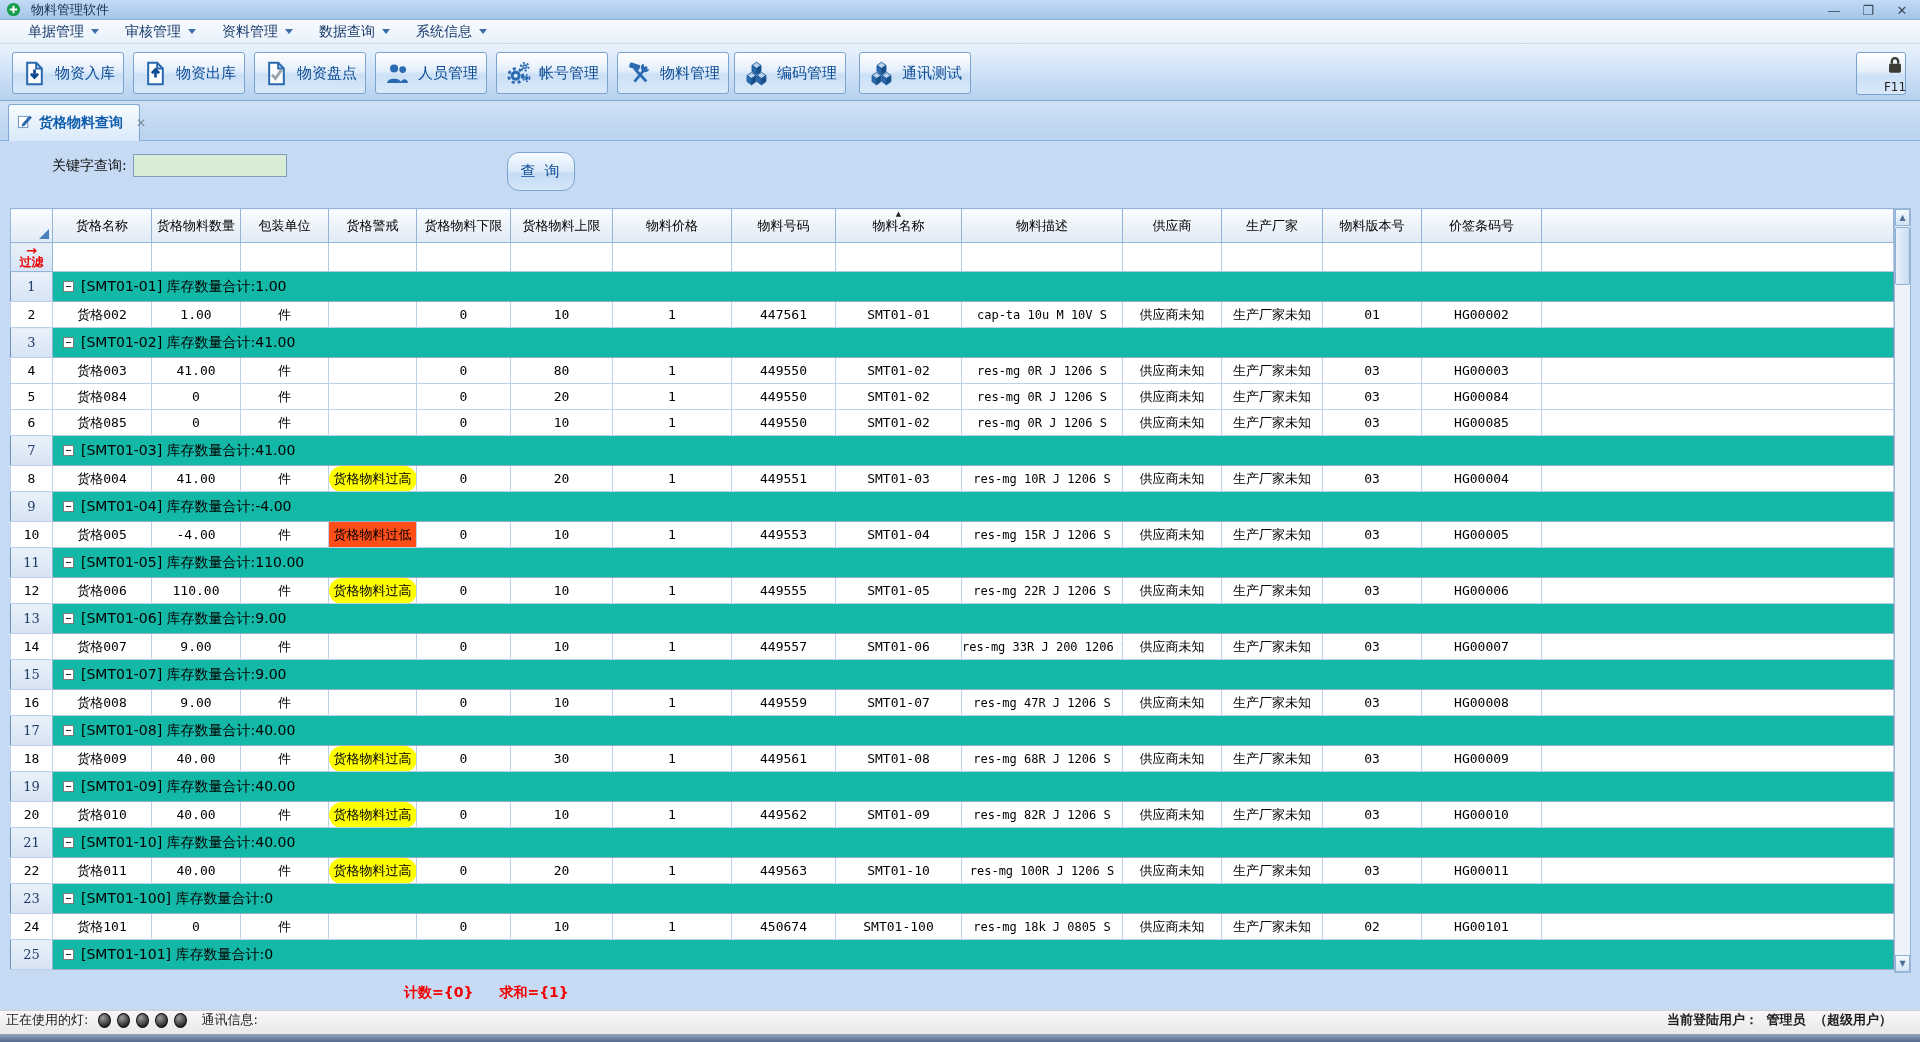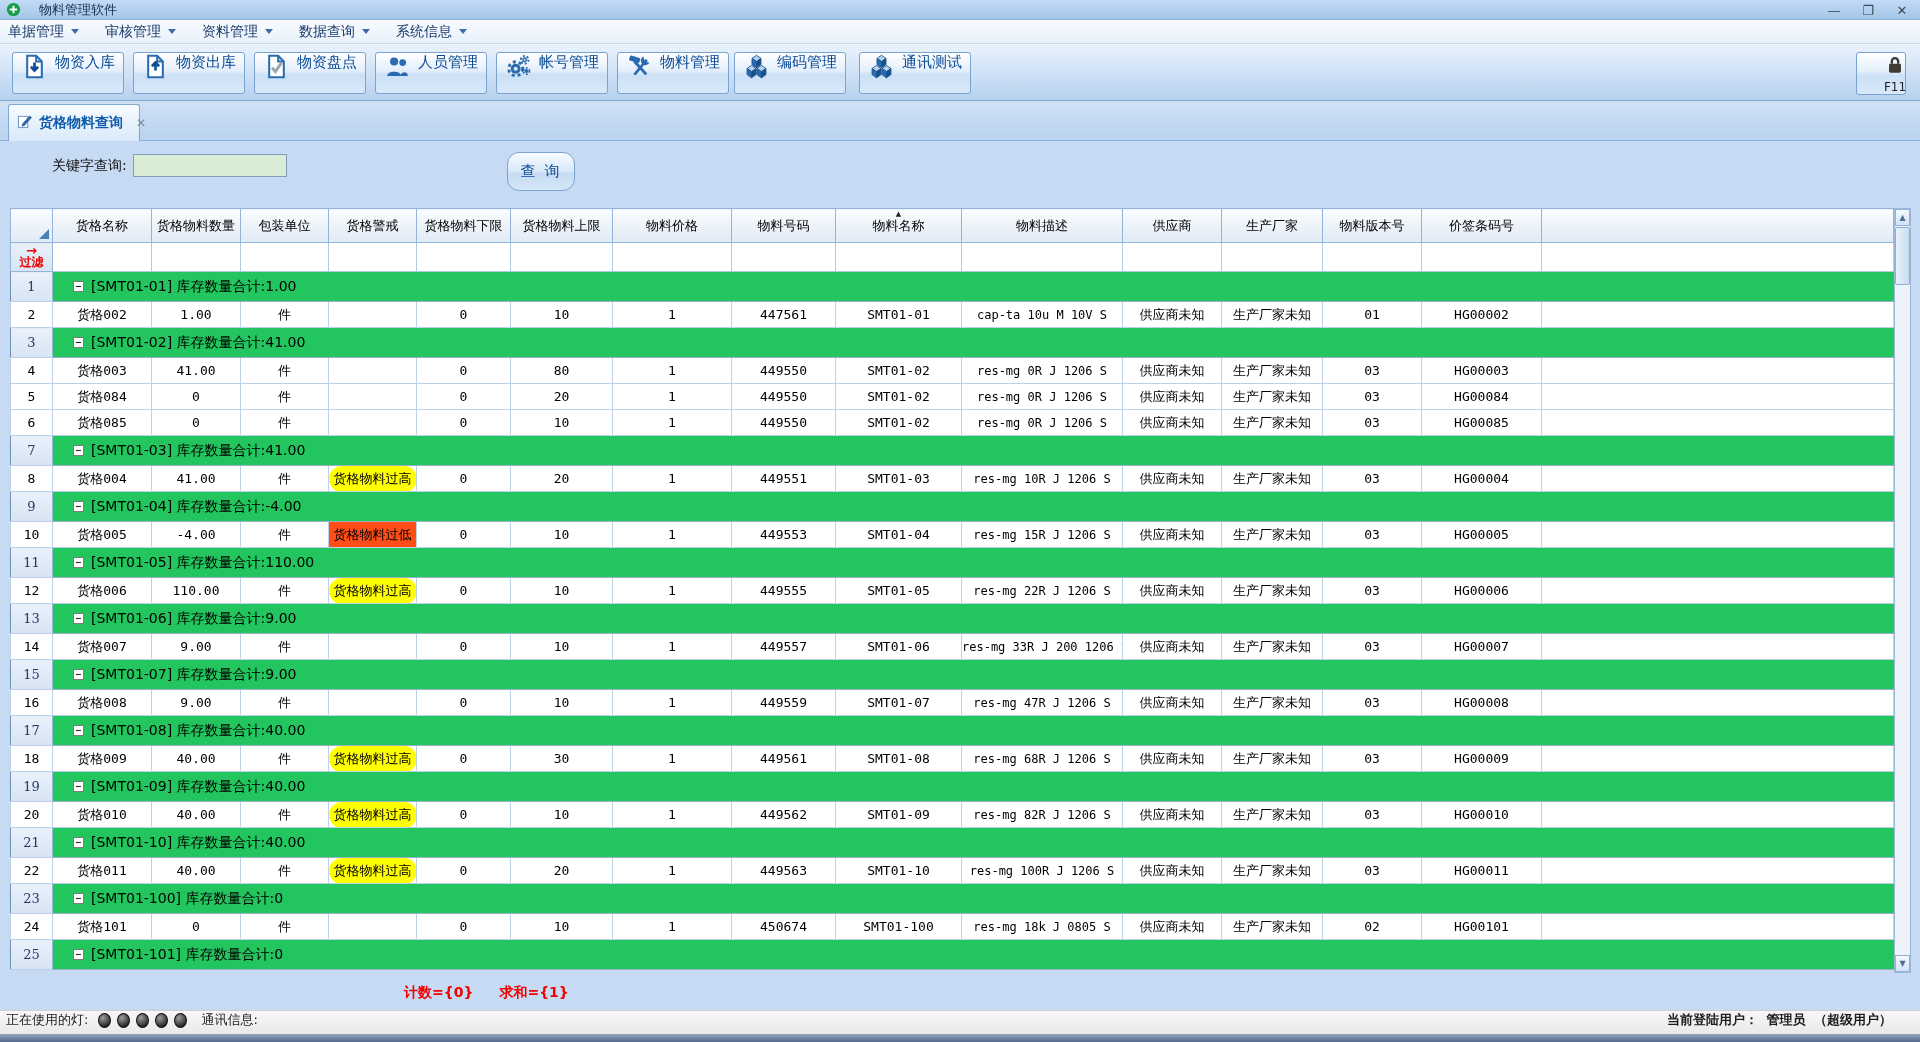--- a/index.html
+++ b/index.html
@@ -11,7 +11,7 @@
   .titlebar { position:absolute; left:0; top:0; width:1920px; height:20px;
     background:linear-gradient(#c2dbf6,#a4c6e8); display:flex; align-items:center;
     padding-left:6px; border-bottom:1px solid #8fb3d9; }
-  .titlebar .ttl { font-size:13px; color:#17304e; margin-left:18px; }
+  .titlebar .ttl { font-size:13px; color:#17304e; margin-left:10px; }
   .winctl { position:absolute; right:10px; top:0; height:20px; display:flex; gap:18px; align-items:center; }
   .winctl span { font-size:13px; color:#3c4a5a; width:16px; text-align:center; cursor:default; }
 

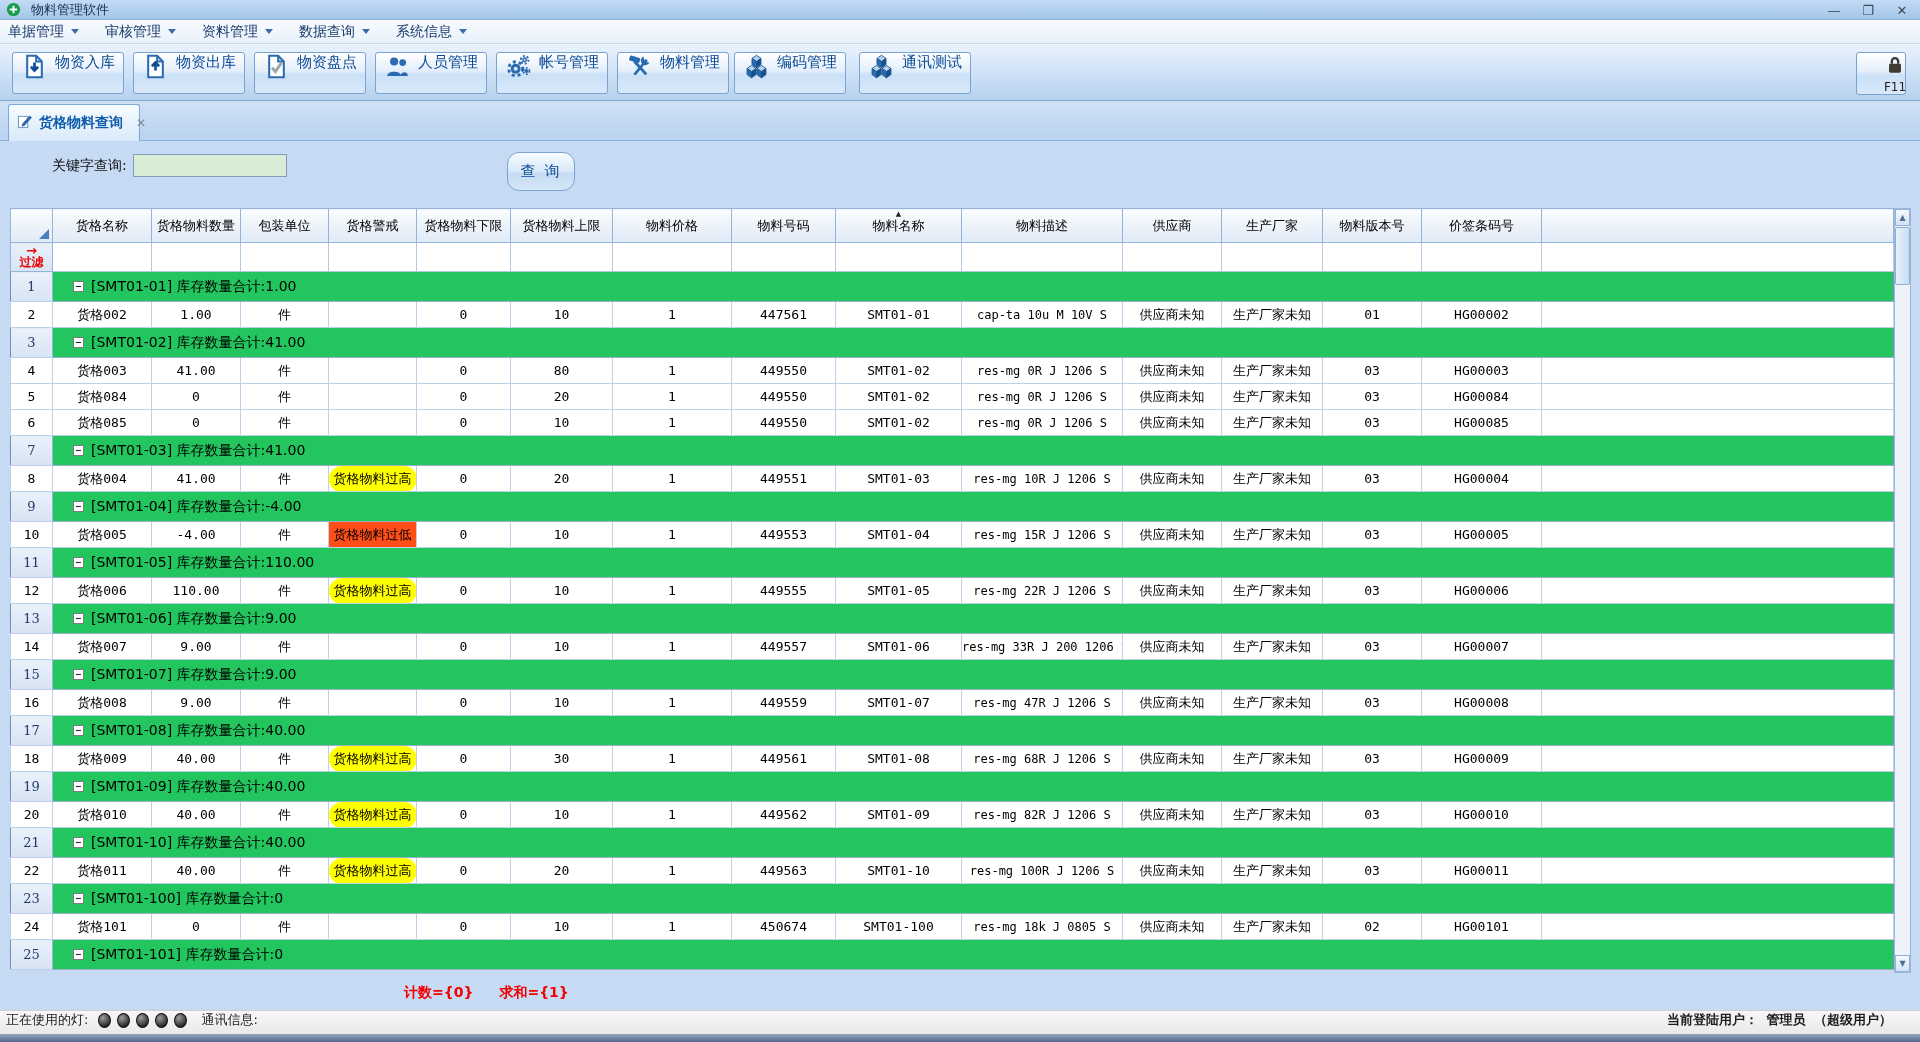--- a/index.html
+++ b/index.html
@@ -18,7 +18,7 @@
   
   .menubar { position:absolute; left:0; top:20px; width:1920px; height:24px;
     background:linear-gradient(#f8fbfe,#e8f1fb); border-bottom:1px solid #c9d8ea;
-    display:flex; align-items:center; padding-left:8px; }
+    display:flex; align-items:center; padding-left:28px; }
   .mitem { font-size:14px; color:#1a3a6b; margin-right:26px; display:inline-flex; align-items:center; cursor:default; }
   .caret { display:inline-block; width:0; height:0; margin-left:7px;
     border-left:4px solid transparent; border-right:4px solid transparent; border-top:5px solid #3d6ca8; }

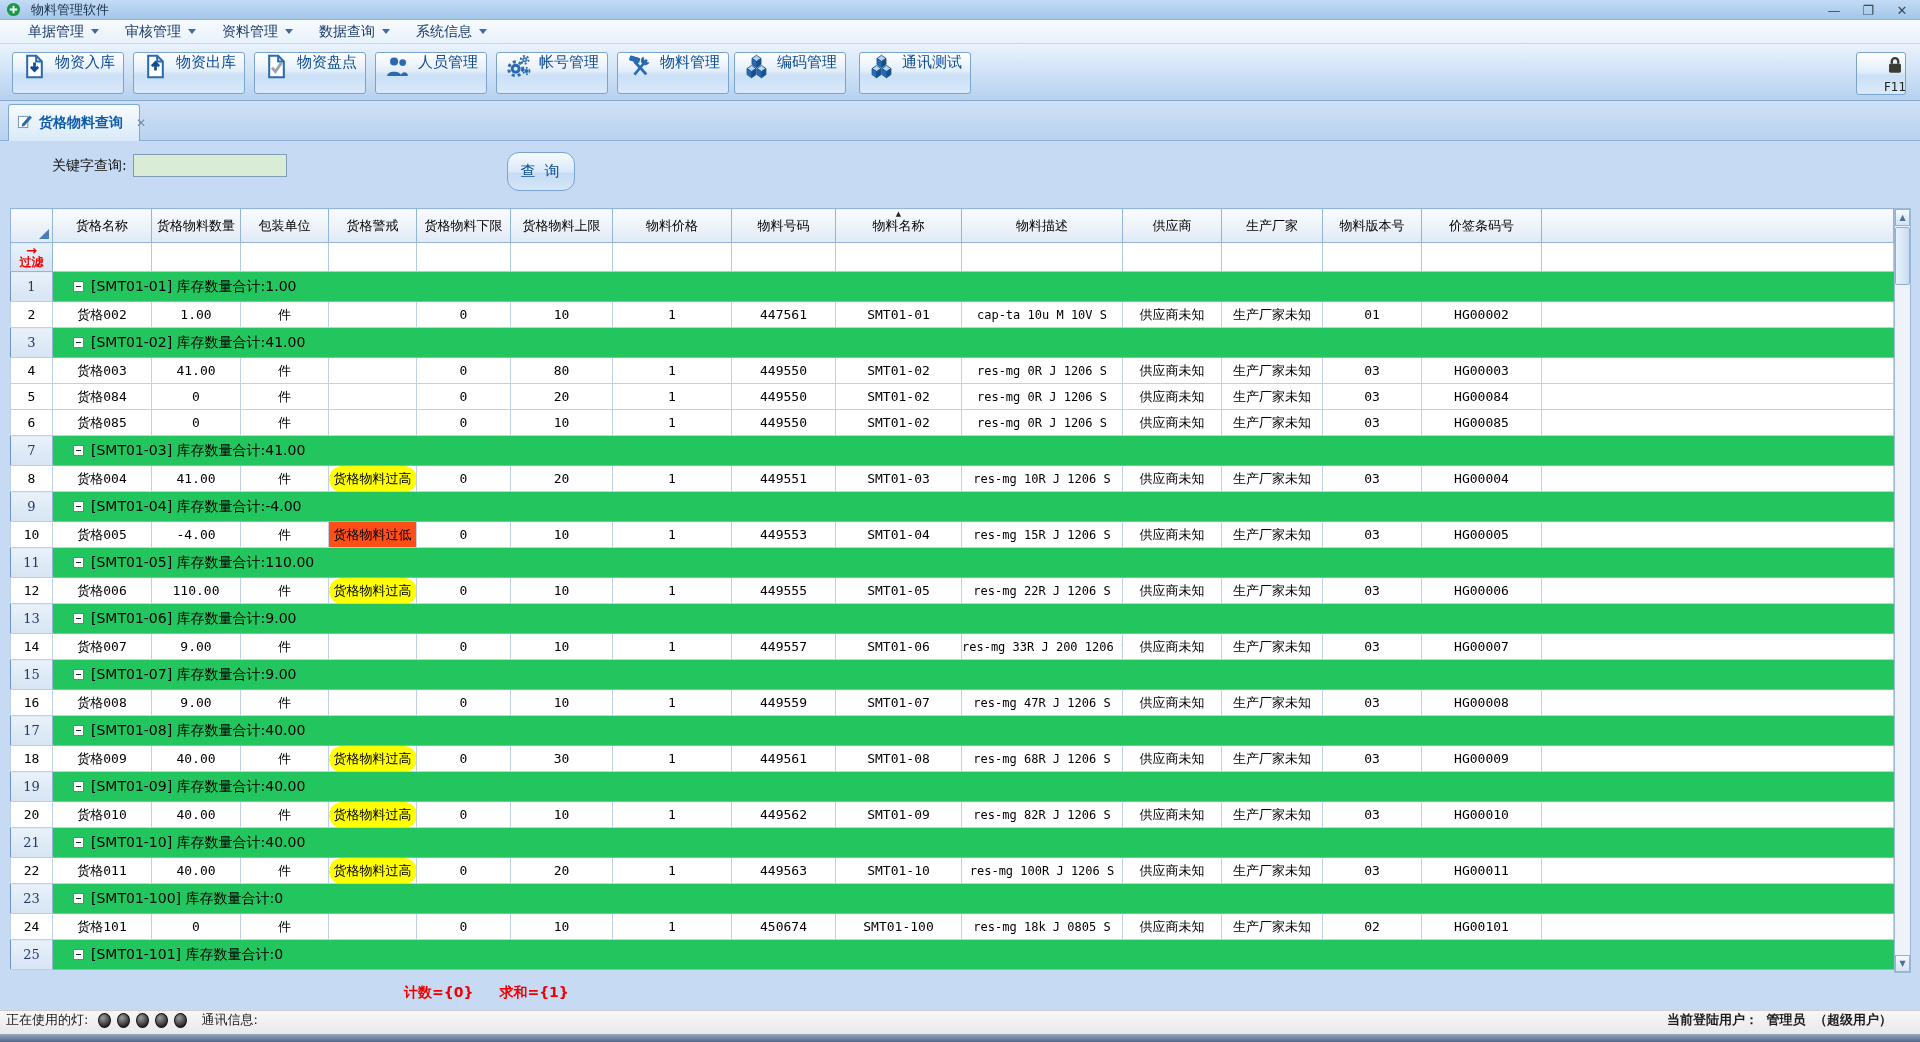--- a/index.html
+++ b/index.html
@@ -28,7 +28,7 @@
     background:linear-gradient(#eaf3fd,#c0d8f2 80%,#b6d1ee); border-bottom:1px solid #86a9ce; }
   .tbtn { position:absolute; top:8px; height:42px; width:112px; border:1px solid #7ba3cf; border-radius:3px;
     background:linear-gradient(#ffffff,#e3eefb 45%,#cbe0f6 55%,#d9e9fa);
-    display:flex; justify-content:center; gap:7px;
+    display:flex; align-items:center; justify-content:center; gap:7px;
     color:#0b4a94; font-size:15px; cursor:default; }
   .lockbtn { position:absolute; right:14px; top:8px; width:50px; height:43px; border:1px solid #7ba3cf;
     border-radius:3px; background:linear-gradient(#ffffff,#e3eefb 45%,#cbe0f6 55%,#d9e9fa);

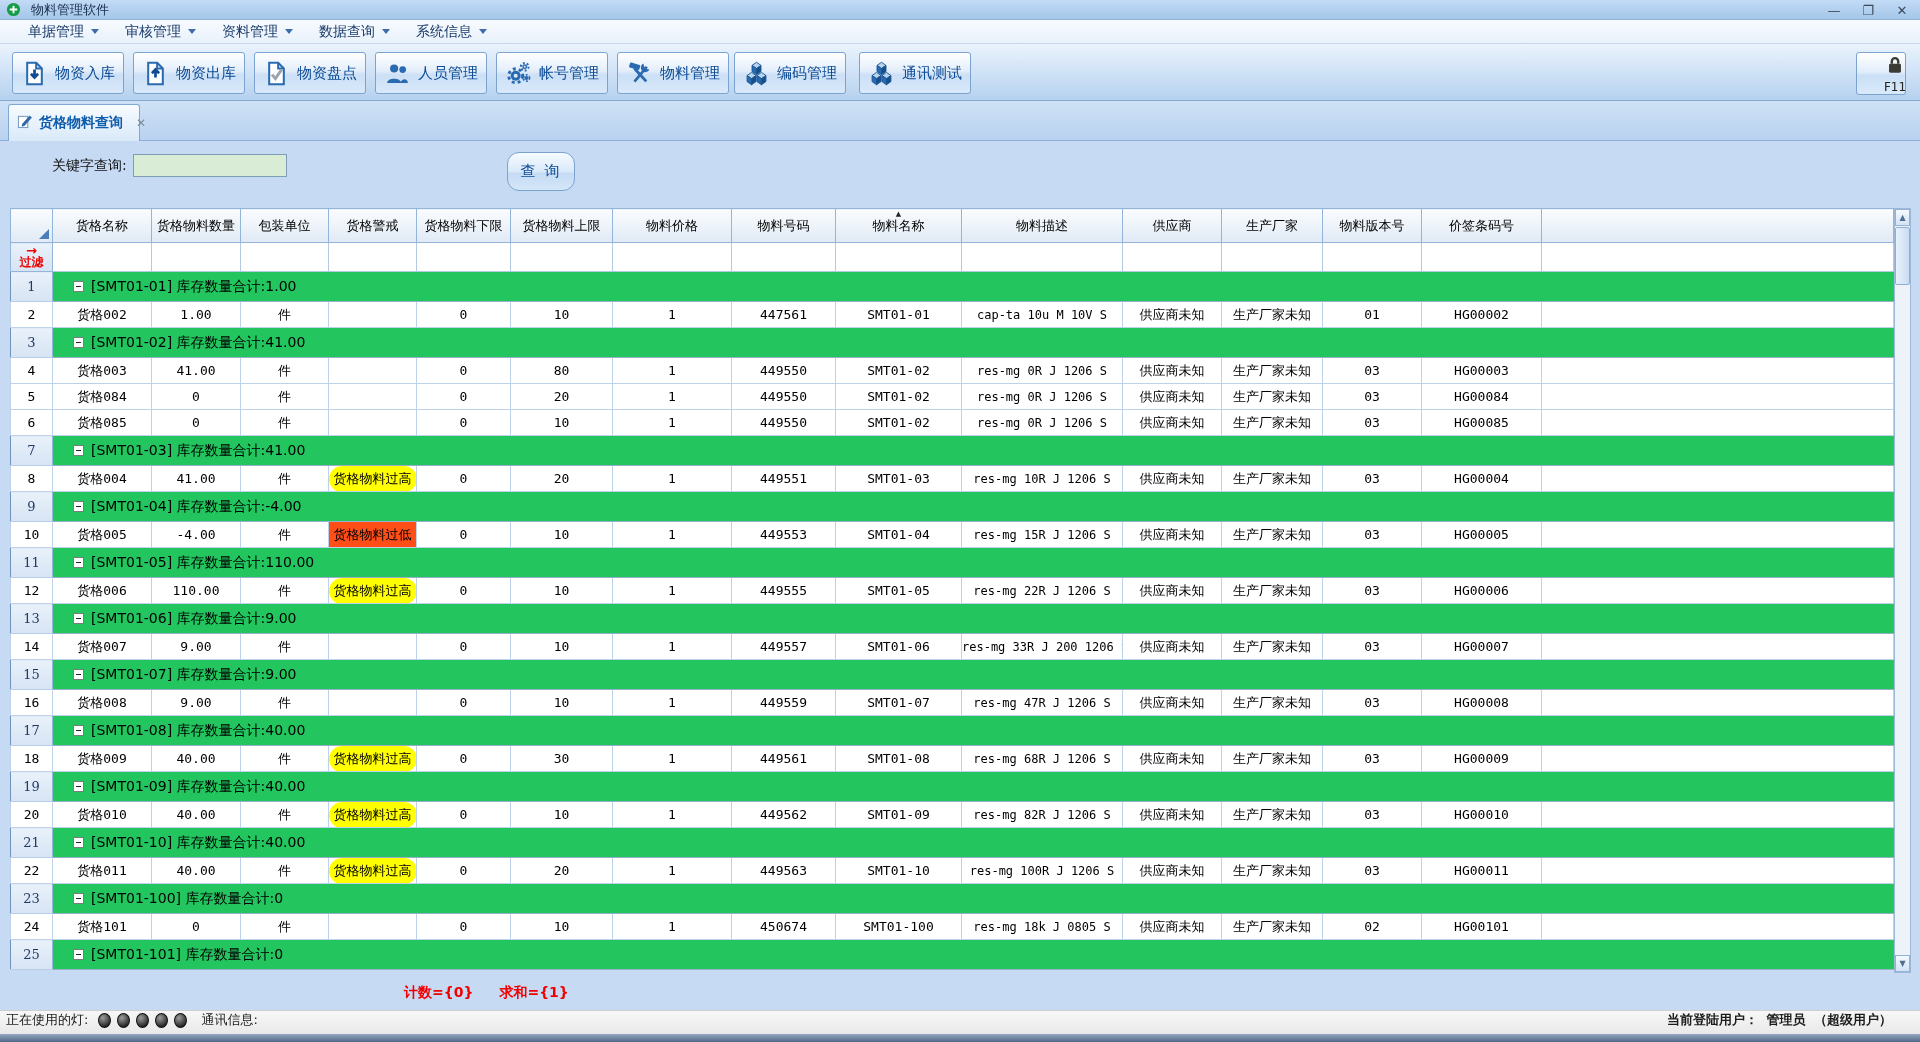--- a/index.html
+++ b/index.html
@@ -71,7 +71,7 @@
   .gut { background:linear-gradient(#e9f1fa,#d7e4f4); border-right:1px solid #94b5da; border-bottom:1px solid #b9cee6;
     text-align:center; font-size:13px; color:#223a66; font-family:"DejaVu Serif","Liberation Serif",serif; }
   .grow td { height:30px; }
-  .grow .gcell { border-bottom:1px solid #9ab0c8; padding-left:20px; font-size:14px; color:#000; background:#22c55e; }
+  .grow .gcell { border-bottom:1px solid #9ab0c8; padding-left:10px; font-size:14px; color:#000; background:#14b8a6; }
   .exp { display:inline-block; width:11px; height:11px; border:1px solid #7c7c7c; background:#fff;
     position:relative; margin-right:7px; vertical-align:-1px; }
   .exp i { position:absolute; left:2px; right:2px; top:4px; height:1px; background:#222; }

